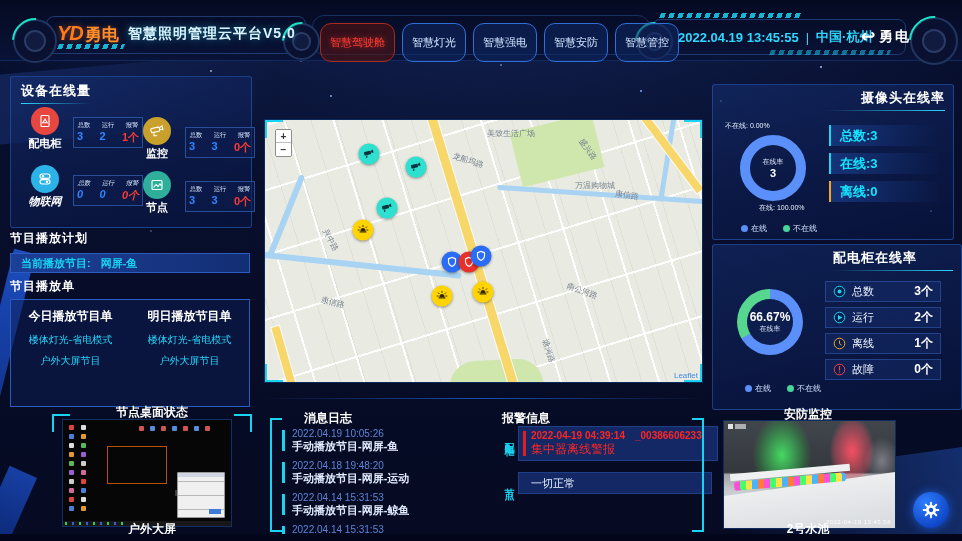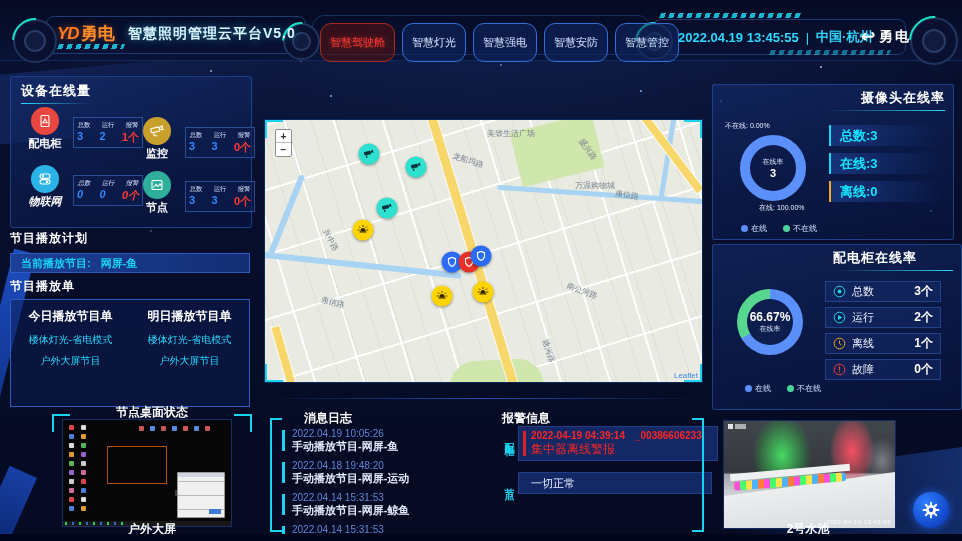--- a/index.html
+++ b/index.html
@@ -36,7 +36,7 @@
   .rv3{left:636px;top:23px;width:33px;height:33px;}
   .rv4{left:910px;top:17px;width:44px;height:44px;}
   .logo{position:absolute;left:57px;top:22px;display:flex;align-items:baseline;gap:2px;}
-  .logo-yd{color:#ff7a1a;font-size:17px;font-weight:bold;font-style:italic;letter-spacing:-1px;text-shadow:0 0 6px #ff7a1a88;}
+  .logo-yd{color:#ff7a1a;font-size:20px;font-weight:bold;font-style:italic;letter-spacing:-1px;text-shadow:0 0 6px #ff7a1a88;}
   .logo-name{color:#ff8c2a;font-size:17px;font-weight:bold;text-shadow:0 0 5px #ff7a1a66;}
   .app-title{position:absolute;left:128px;top:25px;color:#d9f4ff;font-size:14px;font-weight:bold;letter-spacing:1px;text-shadow:0 0 8px #2ad8ff88;}
   .dashes{position:absolute;height:5px;background:repeating-linear-gradient(90deg,#19d3f0 0 5px,transparent 5px 9px);transform:skewX(-25deg);opacity:.85;}

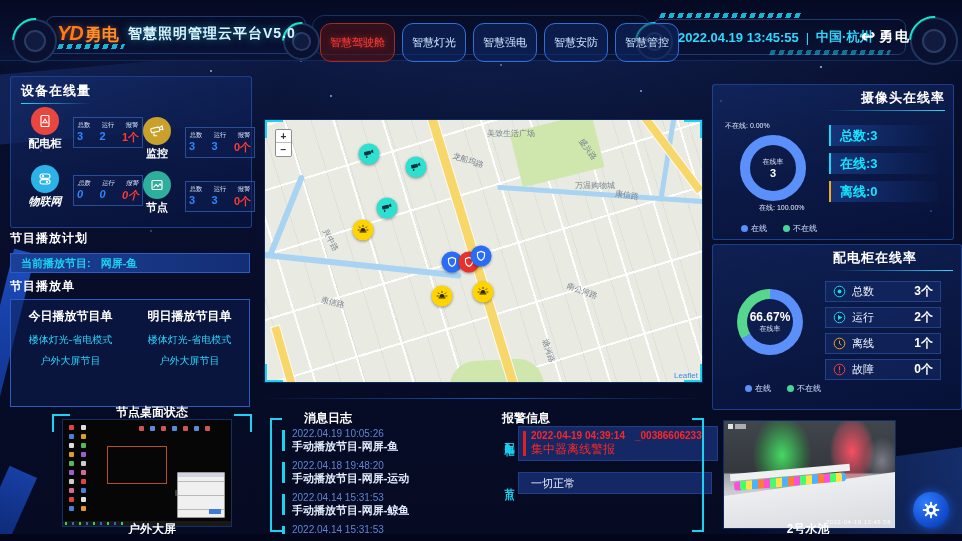--- a/index.html
+++ b/index.html
@@ -674,6 +674,7 @@
   </div>
 
   <div class="panel p-security">
+    <div class="t">安防监控</div>
     <div class="video">
       <div class="desk"></div>
       <div class="shelf"></div>

